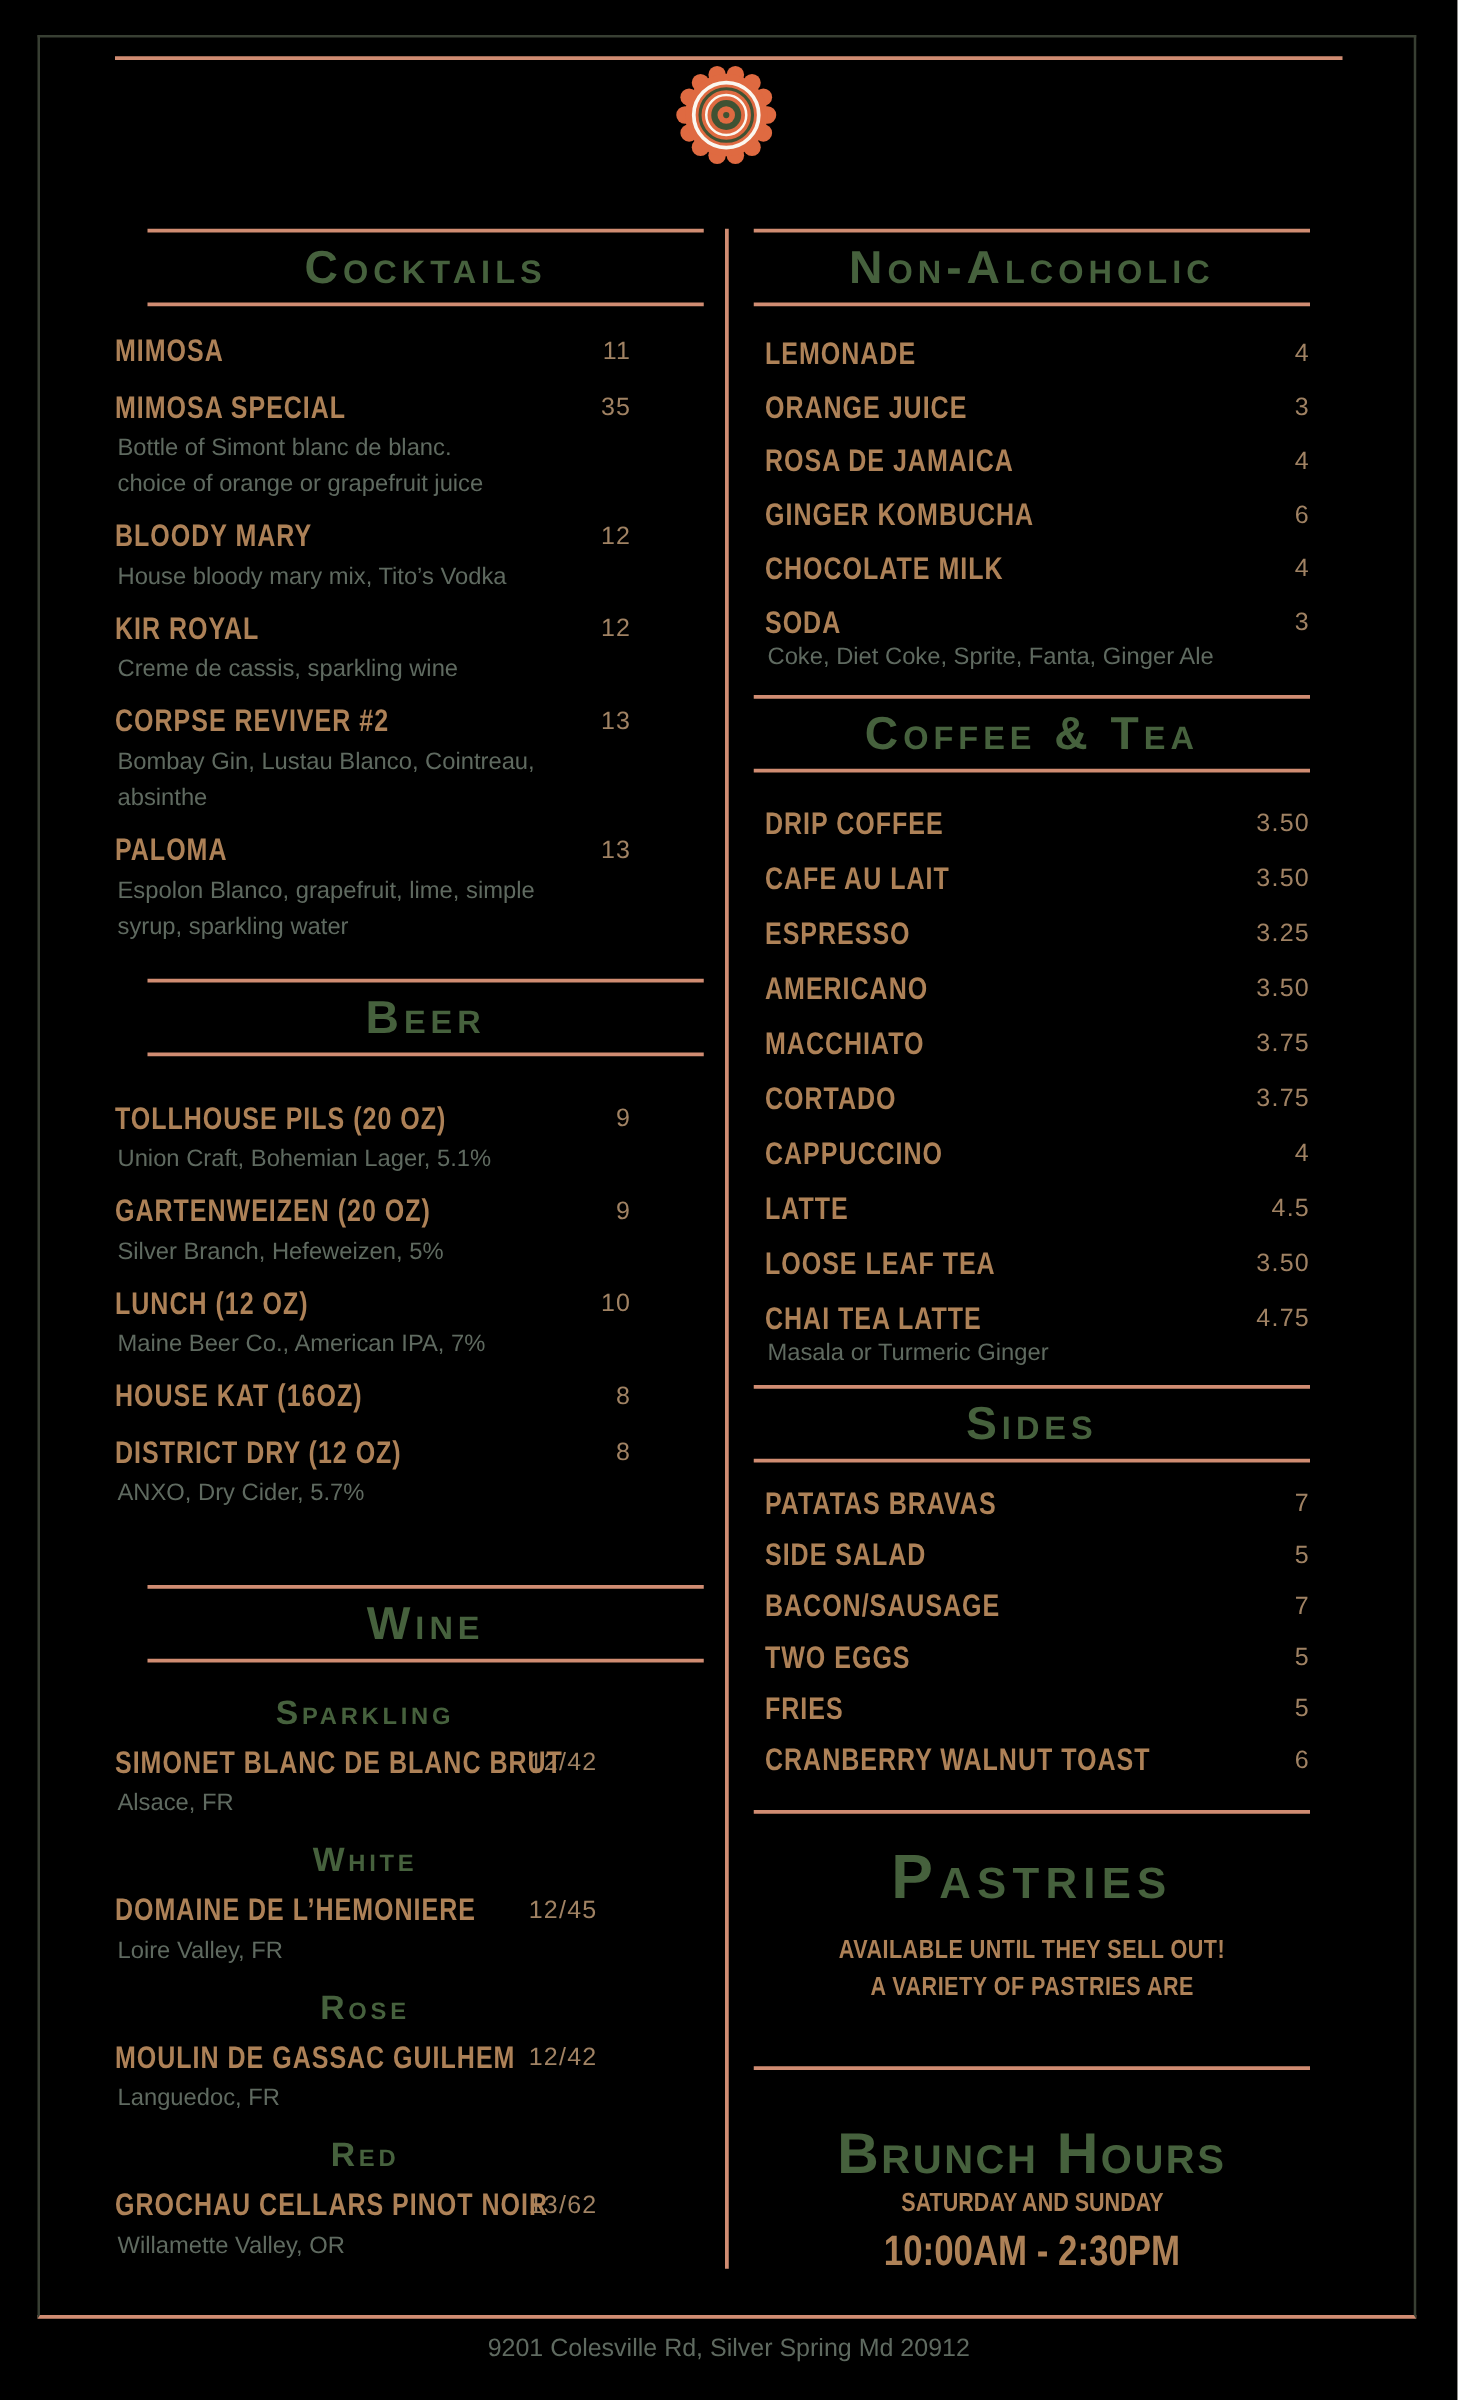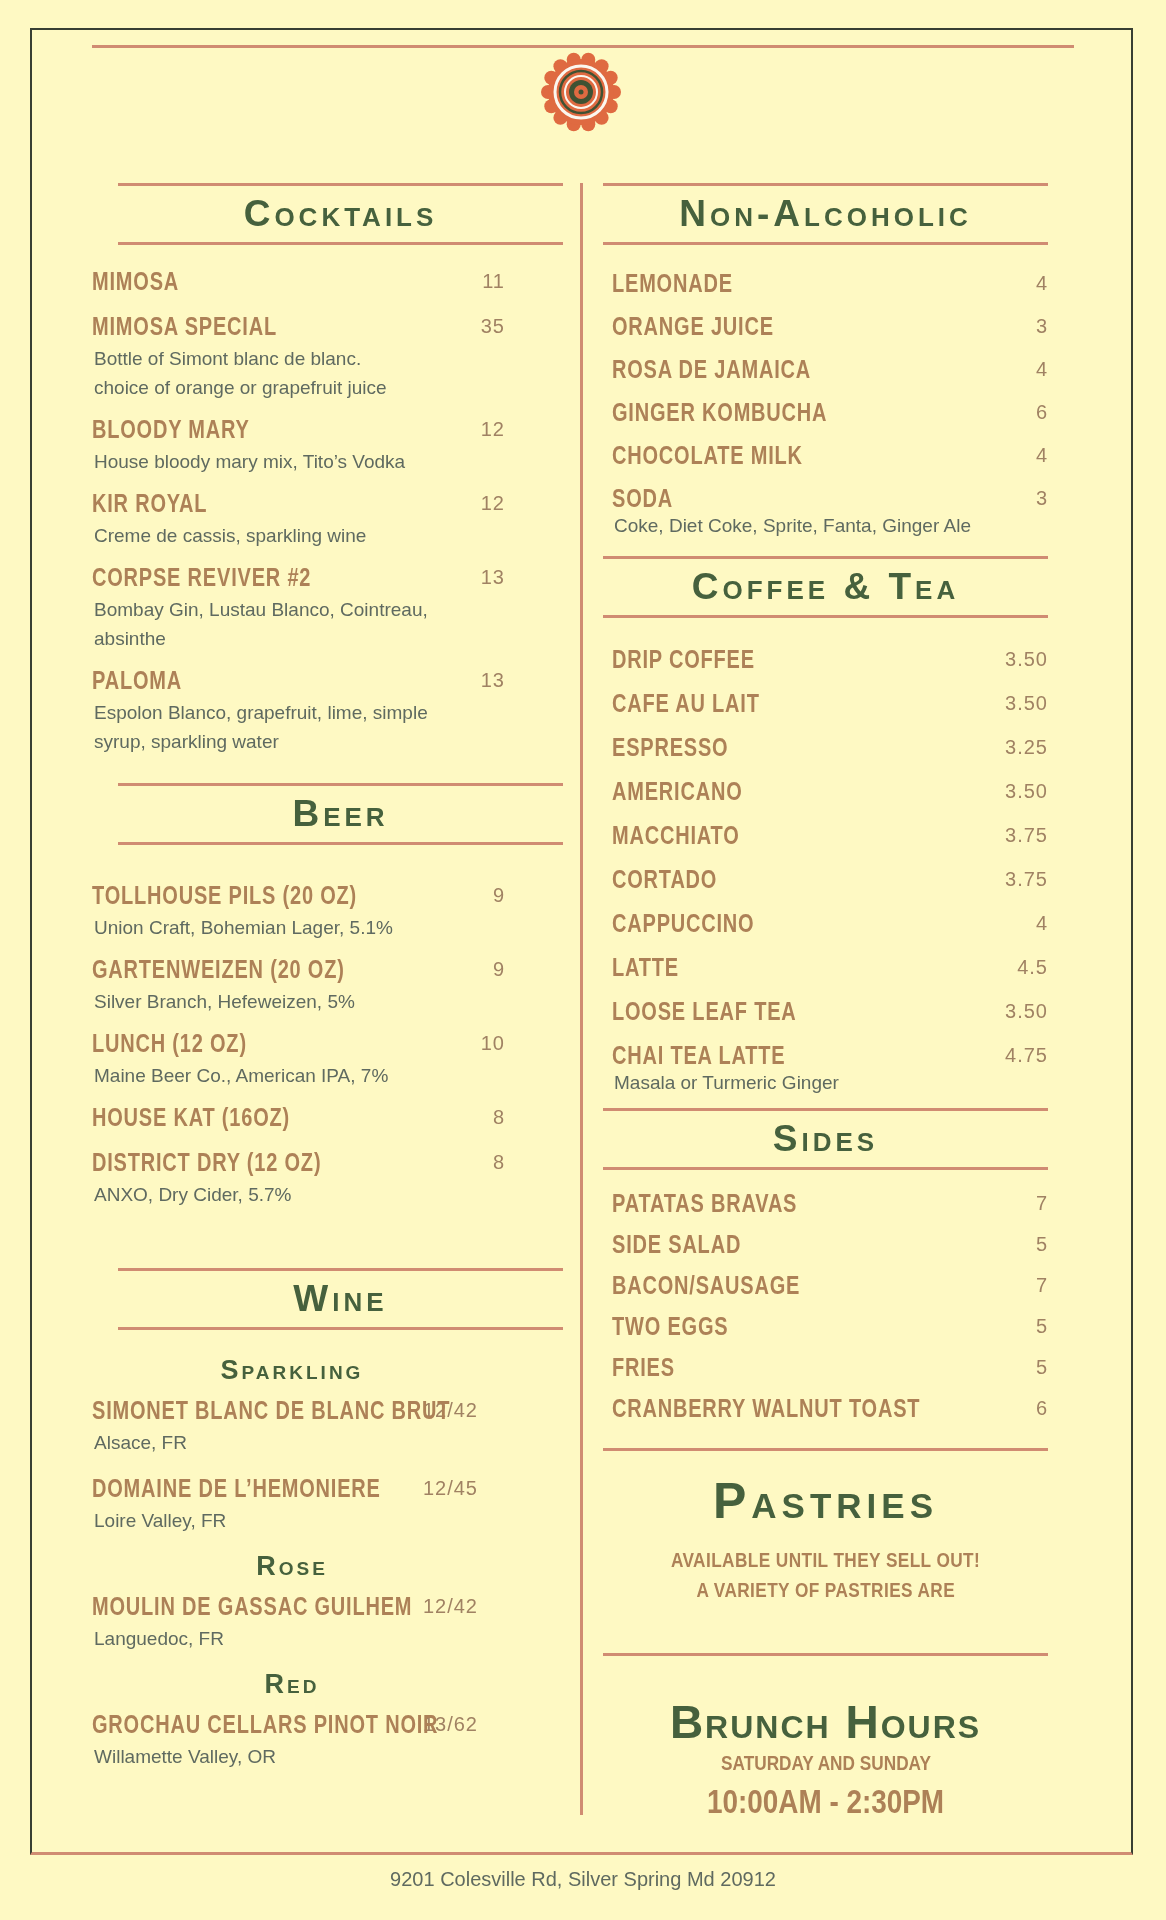--- a/index.html
+++ b/index.html
@@ -4,7 +4,7 @@
 <style>
   html,body{margin:0;padding:0;background:#fcfaf6;}
   body{font-family:"Liberation Sans", sans-serif;}
-  #page{position:relative;width:1166px;height:1920px;background:#fef9c3;overflow:hidden;}
+  #page{position:relative;width:1166px;height:1920px;background:#000000;overflow:hidden;}
   .frame{position:absolute;left:30px;top:28px;width:1103px;height:1827px;box-sizing:border-box;
          border:2px solid #383f33;border-bottom:3px solid #d08c72;}
   .topline{position:absolute;left:92px;top:45px;width:982px;height:3px;background:#d08c72;}

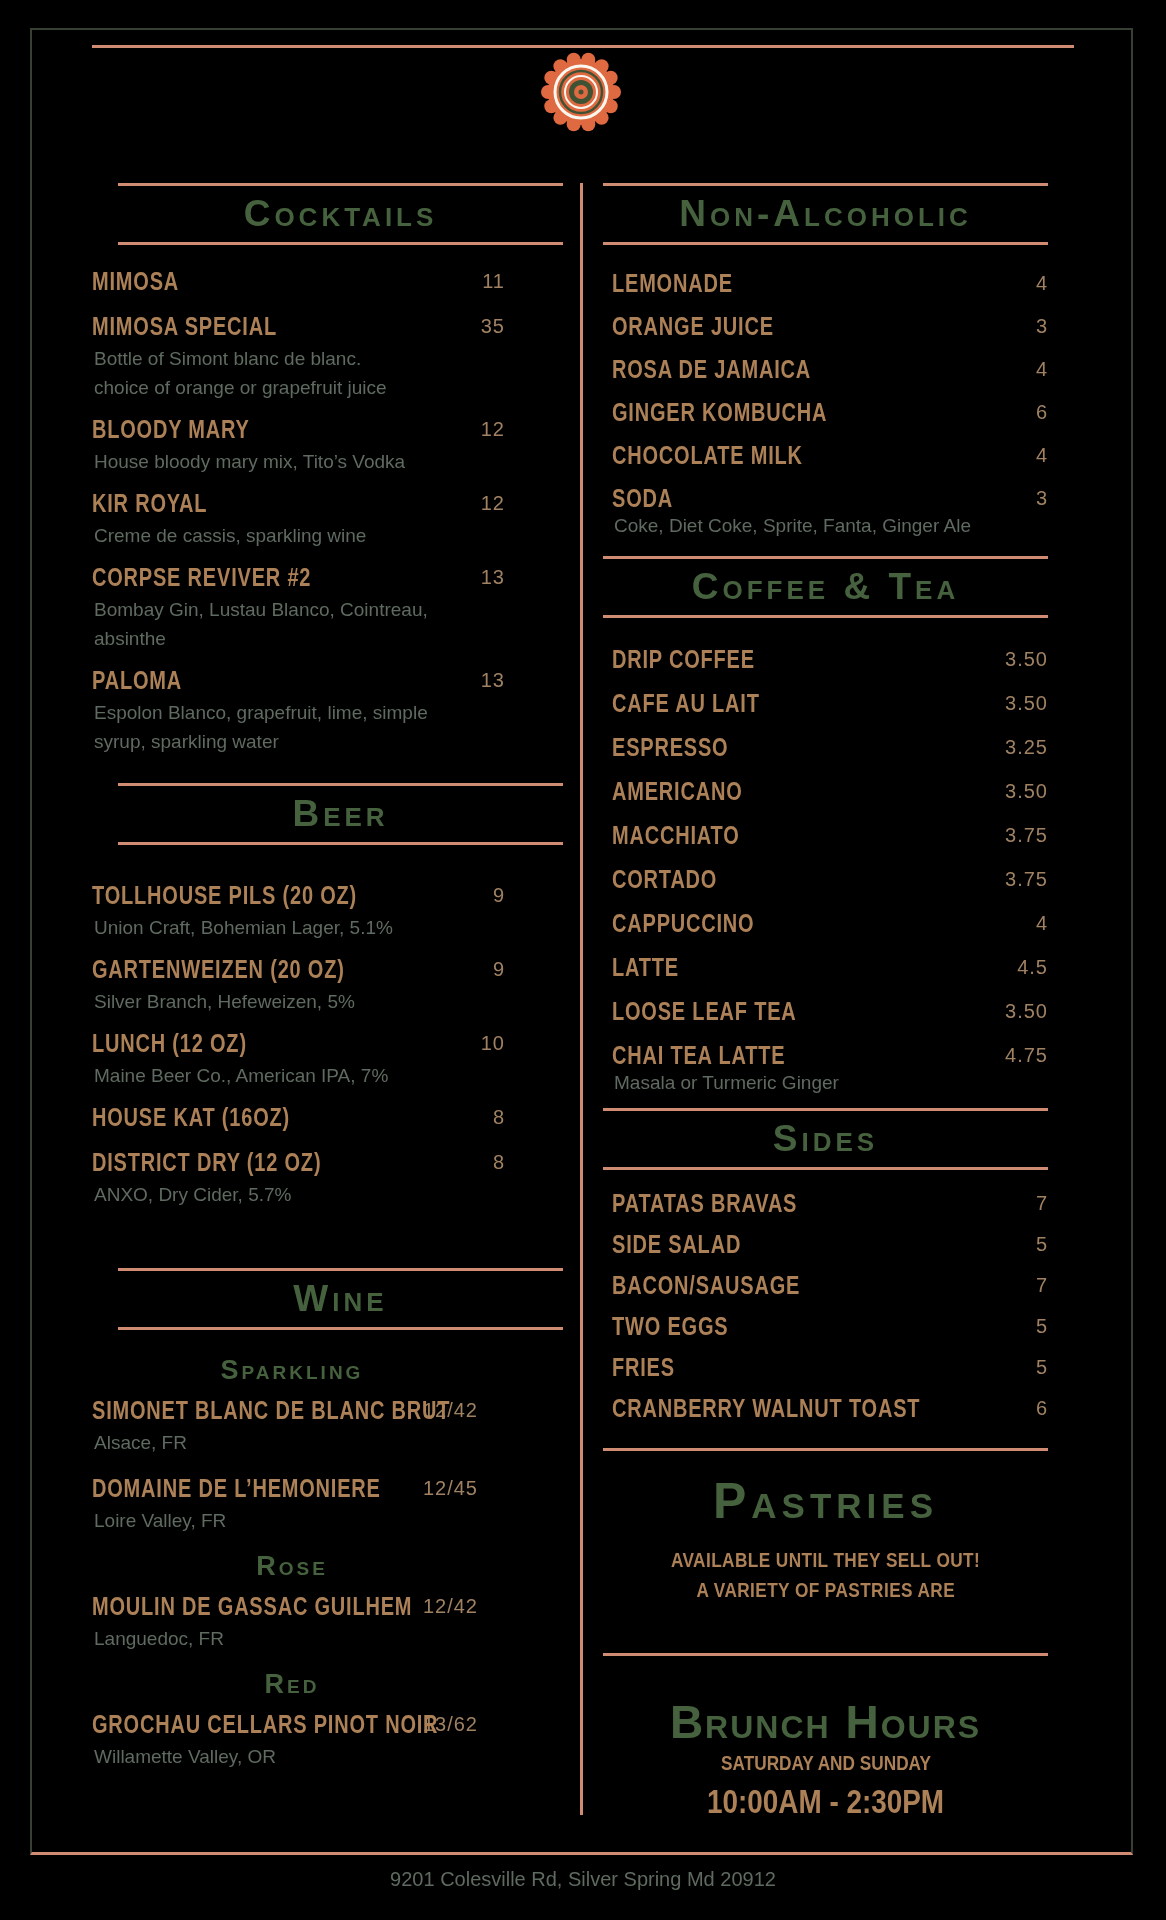--- a/index.html
+++ b/index.html
@@ -192,6 +192,7 @@
       <div class="ds">Alsace, FR</div>
     </div>
     <div class="sub">
+      <div class="sl">White</div>
       <div class="rw">
         <span class="nmw"><span class="nm">DOMAINE DE L’HEMONIERE</span></span>
         <span class="pr">12/45</span>

